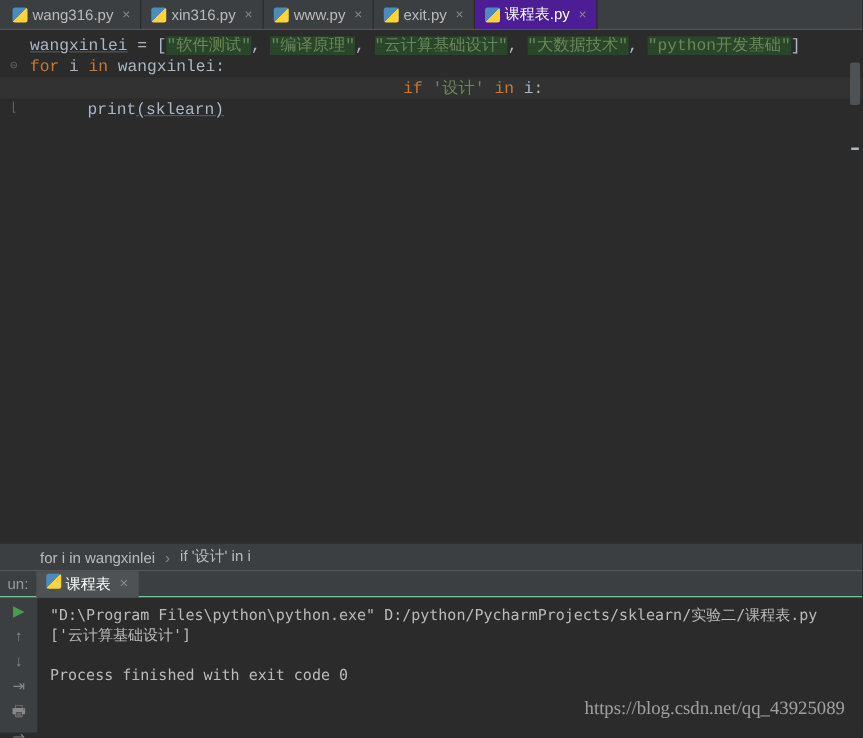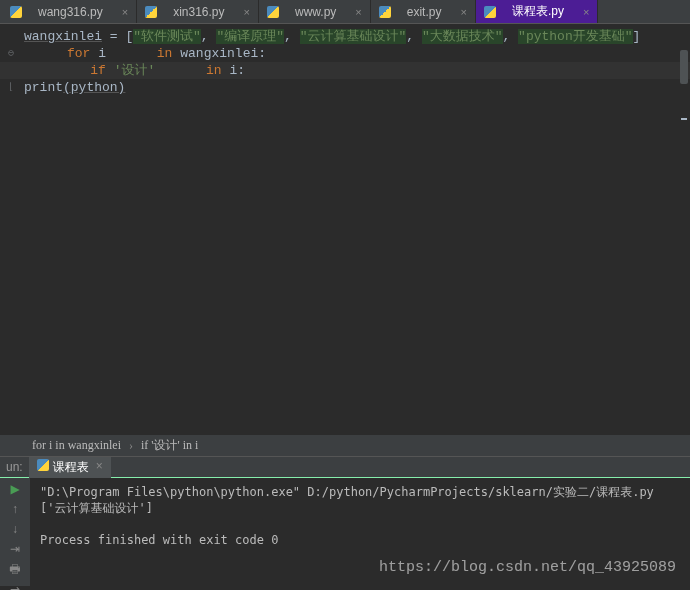--- a/index.html
+++ b/index.html
@@ -22,7 +22,7 @@
     .tab {
       display: flex; align-items: center;
       padding: 0 8px;
-      gap: 16px;
+      gap: 4px;
       color: #bbbbbb;
       border-right: 1px solid #2b2b2b;
       cursor: pointer;

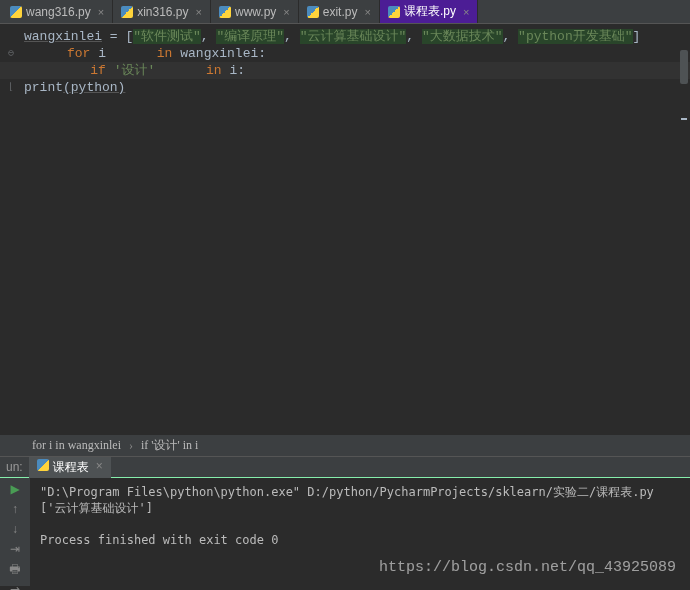--- a/index.html
+++ b/index.html
@@ -46,7 +46,7 @@
     }
     .gutter-mark { position: absolute; left: 8px; color: #606366; font-size: 10px; }
     .hl-line { background: #323232; margin-left: -24px; padding-left: 16px; margin-right: -8px; }
-    .kw { color: #cc7832; margin-left: 43px; }
+    .kw { color: #cc7832; }
     .str { color: #6a8759; }
     .str-hl { color: #6a8759; background: #29452a; }
     .id-u { text-decoration: underline; text-decoration-color: #555; text-align: right; }

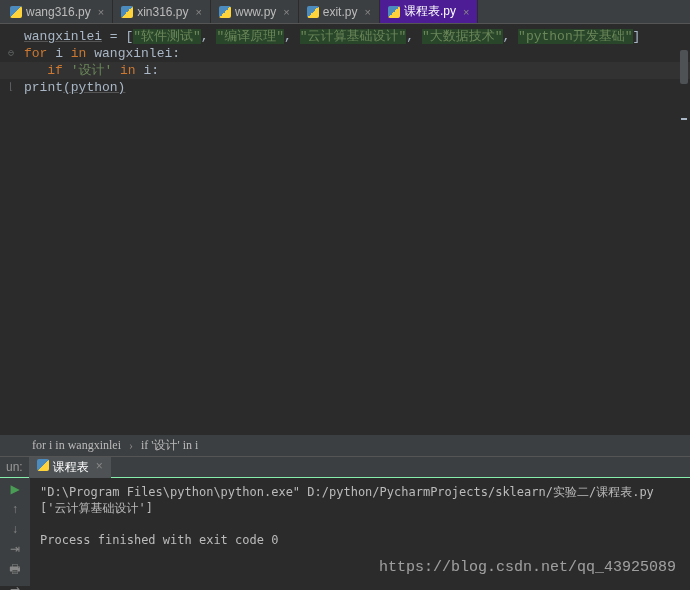--- a/index.html
+++ b/index.html
@@ -45,7 +45,7 @@
       position: relative;
     }
     .gutter-mark { position: absolute; left: 8px; color: #606366; font-size: 10px; }
-    .hl-line { background: #323232; margin-left: -24px; padding-left: 16px; margin-right: -8px; }
+    .hl-line { background: #323232; margin-left: -24px; padding-left: 36px; margin-right: -8px; text-align: center; }
     .kw { color: #cc7832; }
     .str { color: #6a8759; }
     .str-hl { color: #6a8759; background: #29452a; }

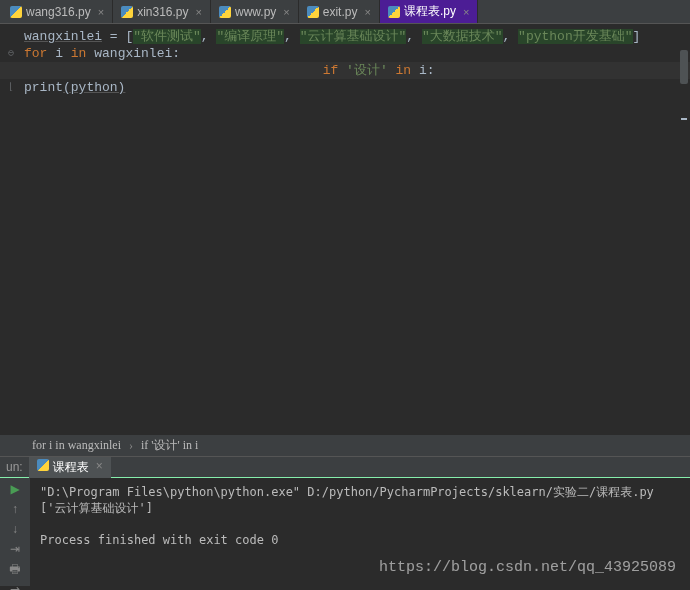--- a/index.html
+++ b/index.html
@@ -50,7 +50,7 @@
     .str { color: #6a8759; }
     .str-hl { color: #6a8759; background: #29452a; }
     .id-u { text-decoration: underline; text-decoration-color: #555; text-align: right; }
-    .fn { color: #a9b7c6; }
+    .fn { color: #a9b7c6; margin-left: 46px; }
     .breadcrumb {
       background: #3c3f41;
       height: 22px;

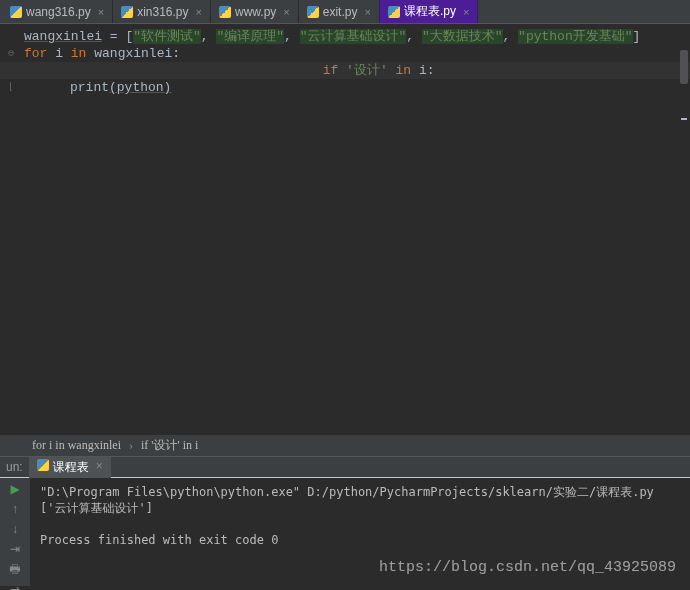--- a/index.html
+++ b/index.html
@@ -161,7 +161,7 @@
     <span class="gutter-mark">⌊</span>
   </div>
   <div>
-    <span class="fn">print</span><span class="id-u">(python)</span>
+    <span class="fn">print</span><span class="id-u">(sklearn)</span>
   </div>
   <div class="scroll-track">
       <div class="scroll-thumb"></div>

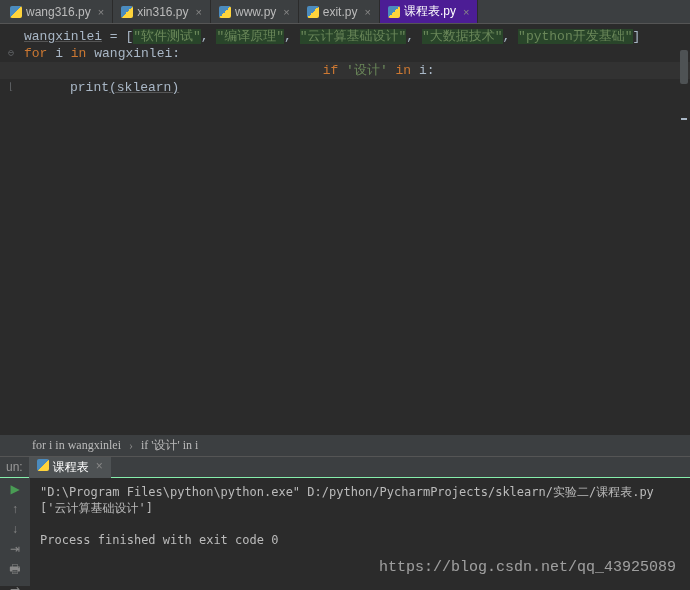--- a/index.html
+++ b/index.html
@@ -59,7 +59,6 @@
       gap: 8px;
       color: #bbbbbb;
       border-top: 1px solid #2b2b2b;
-      font-family: Liberation Serif, serif;
     }
     .bc-sep { color: #888; }
     .run-header {

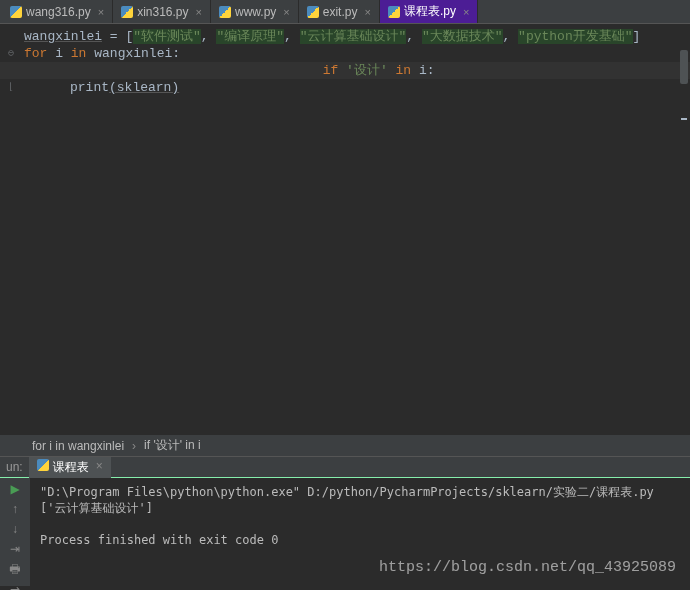--- a/index.html
+++ b/index.html
@@ -102,7 +102,7 @@
       right: 14px; bottom: 14px;
       color: rgba(255,255,255,0.55);
       font-size: 15px;
-      font-family: Liberation Mono, monospace;
+      font-family: Liberation Serif, serif;
       pointer-events: none;
     }
     .scroll-track {

